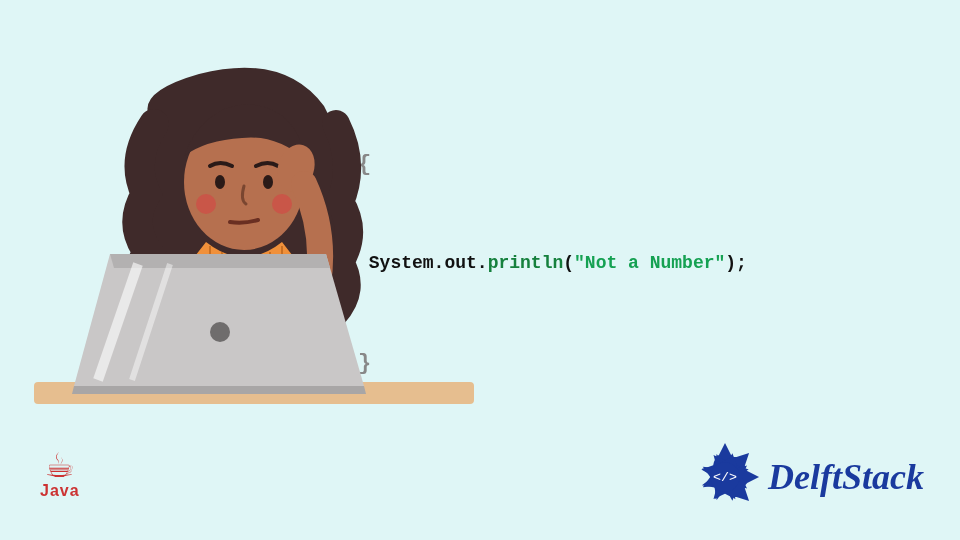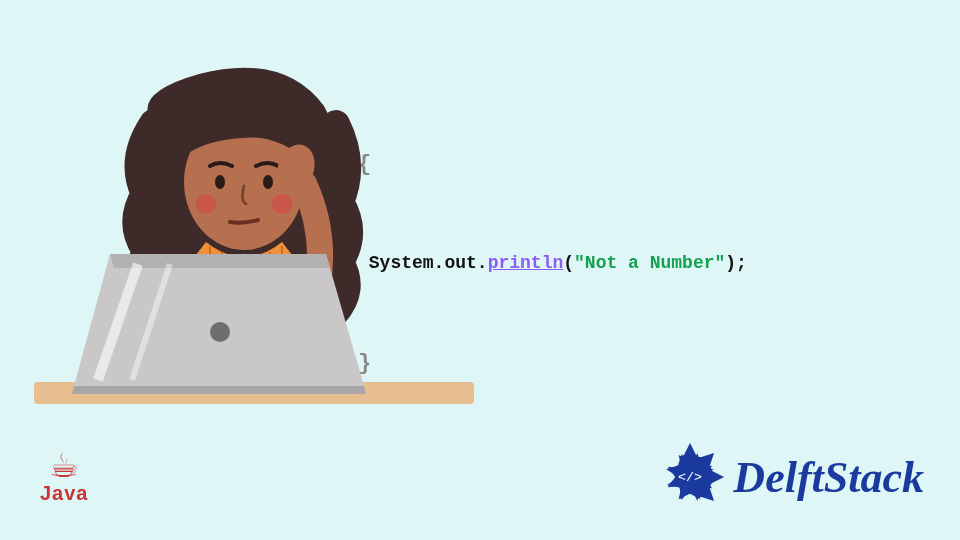--- a/index.html
+++ b/index.html
@@ -29,7 +29,7 @@
   }
   .code .kw     { color: #2a44ef; }
   .code .paren  { color: #111; }
-  .code .call   { color: #8b5cf6; text-decoration: underline; }
+  .code .call   { color: #15803d; }
   .code .str    { color: #15a152; }
   .code .stmt   { font-size: 18px; }
   .code .brace  { color: #888; }

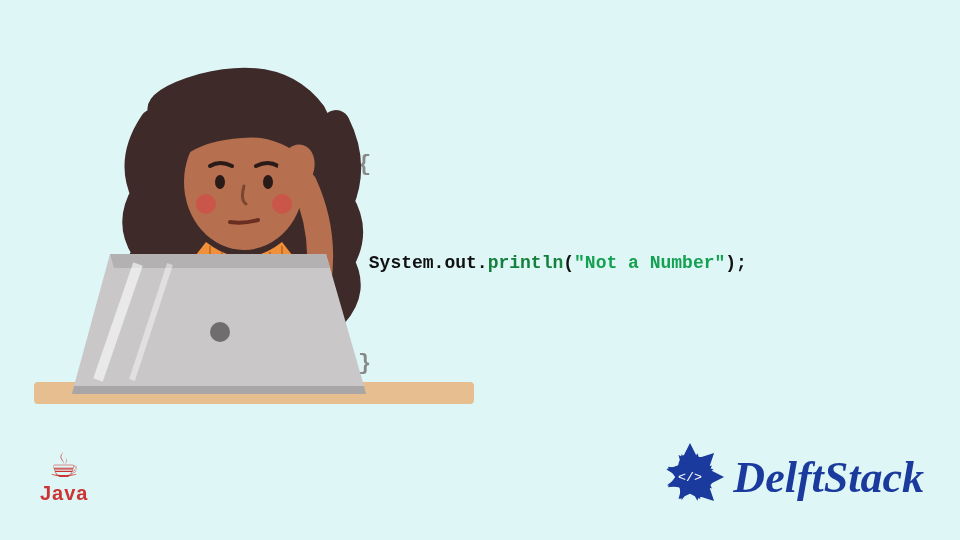--- a/index.html
+++ b/index.html
@@ -52,7 +52,7 @@
     font-family: Arial, sans-serif;
   }
   .java-logo .cup { font-size: 34px; color: #c33; line-height: 1; }
-  .java-logo .txt { font-size: 20px; color: #c33; font-weight: 600; letter-spacing: 1px; }
+  .java-logo .txt { font-size: 16px; color: #c33; font-weight: 600; letter-spacing: 1px; }
 
   
   .delft {

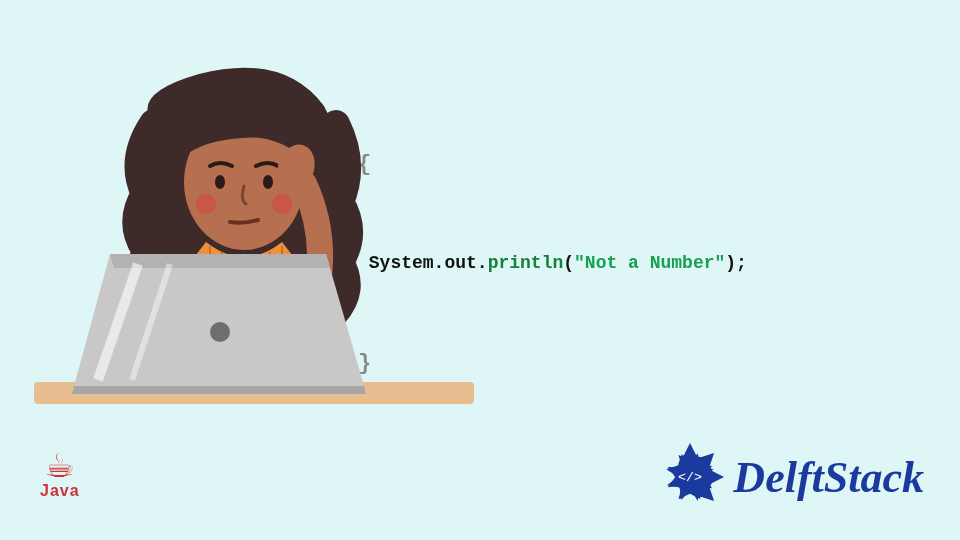--- a/index.html
+++ b/index.html
@@ -65,7 +65,7 @@
   }
   .delft .name {
     font-family: Georgia, 'Times New Roman', serif;
-    font-size: 44px;
+    font-size: 36px;
     color: #1a3a9e;
     font-style: italic;
     font-weight: 600;

